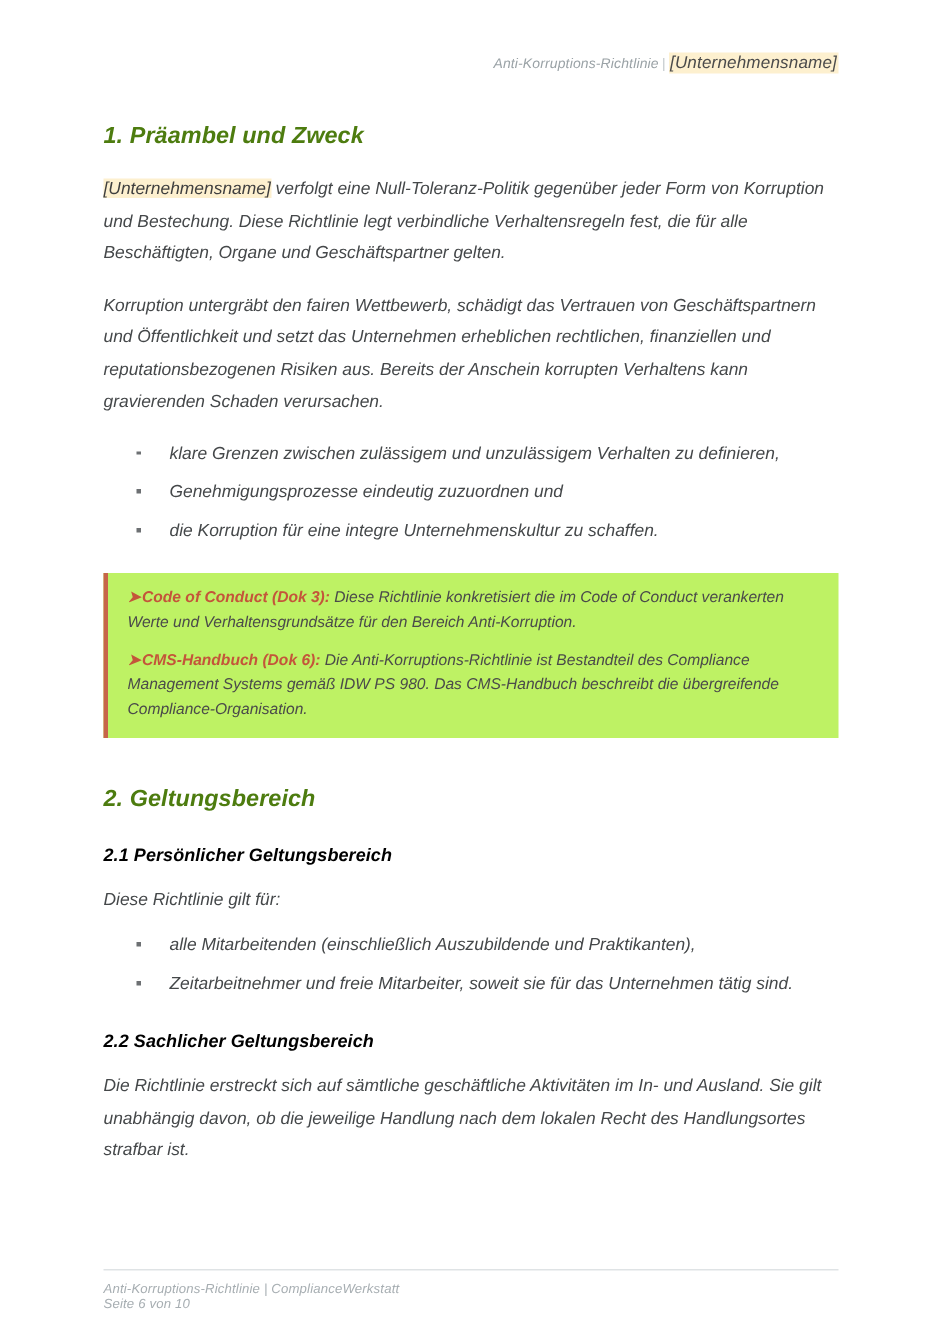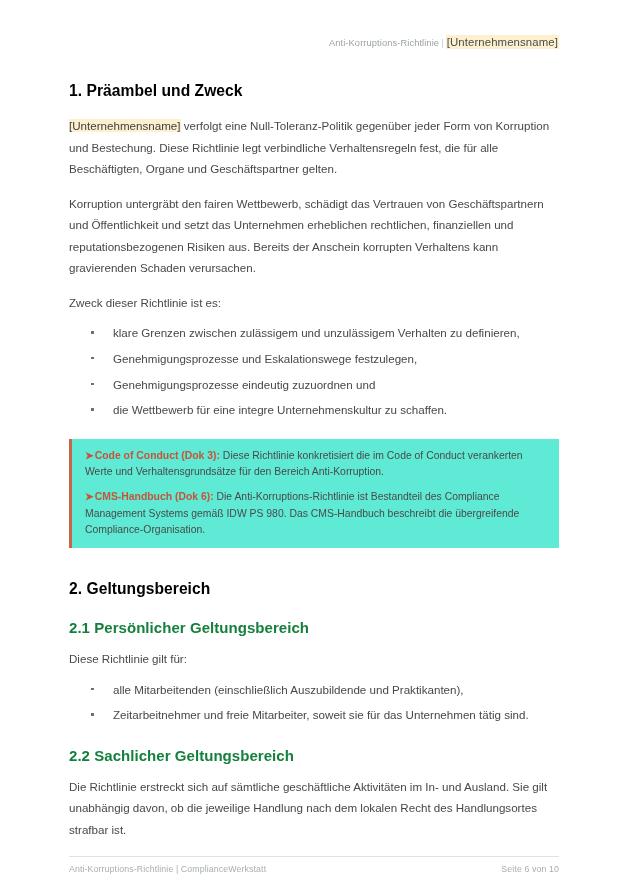--- a/index.html
+++ b/index.html
@@ -2,7 +2,7 @@
 <html><head>
 <meta charset="utf-8">
 <style>
-  * { box-sizing: border-box; }
+  * { box-sizing: border-box; font-style: italic; }
   html, body { margin: 0; padding: 0; }
   body {
     width: 628px;

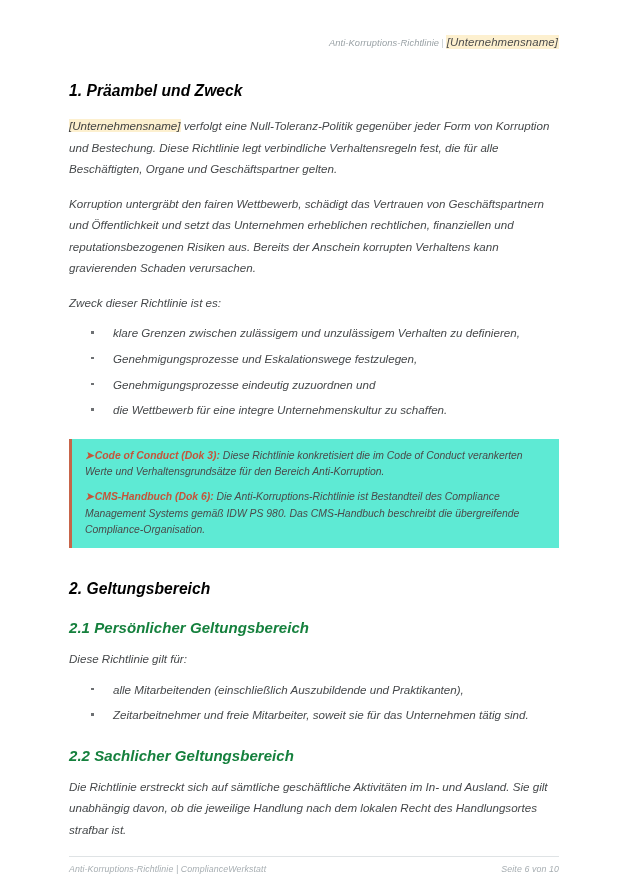--- a/index.html
+++ b/index.html
@@ -44,7 +44,7 @@
   h1.h-sec {
     font-size: 15.6px;
     font-weight: bold;
-    color: #000000;
+    color: #4d7c0f;
     margin: 32px 0 15px 0;
     letter-spacing: 0.05px;
   }

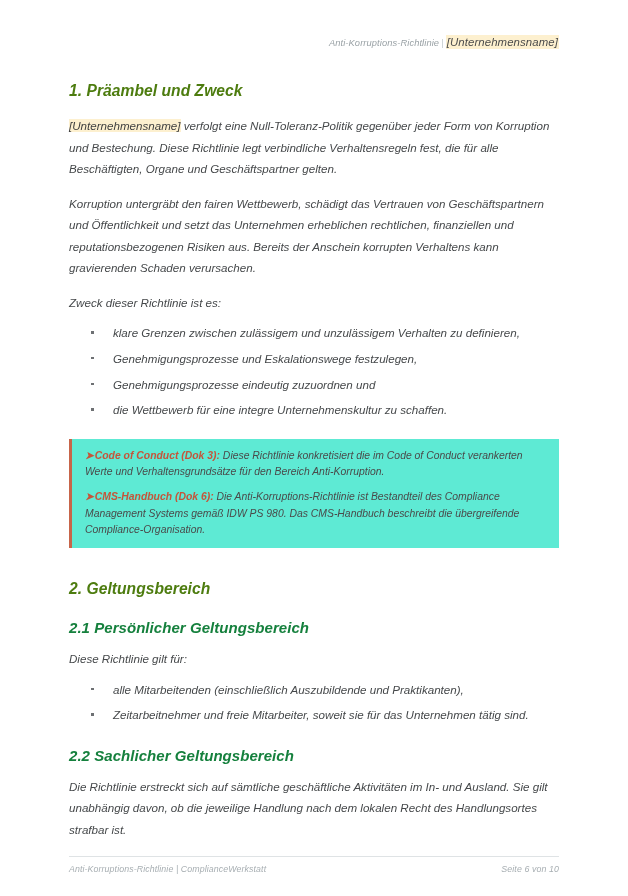--- a/index.html
+++ b/index.html
@@ -147,7 +147,6 @@
 
   <p class="body">Korruption untergräbt den fairen Wettbewerb, schädigt das Vertrauen von Geschäftspartnern und Öffentlichkeit und setzt das Unternehmen erheblichen rechtlichen, finanziellen und reputationsbezogenen Risiken aus. Bereits der Anschein korrupten Verhaltens kann gravierenden Schaden verursachen.</p>
 
-  <p class="body tight">Zweck dieser Richtlinie ist es:</p>
 
   <ul class="blist">
     <li>klare Grenzen zwischen zulässigem und unzulässigem Verhalten zu definieren,</li>

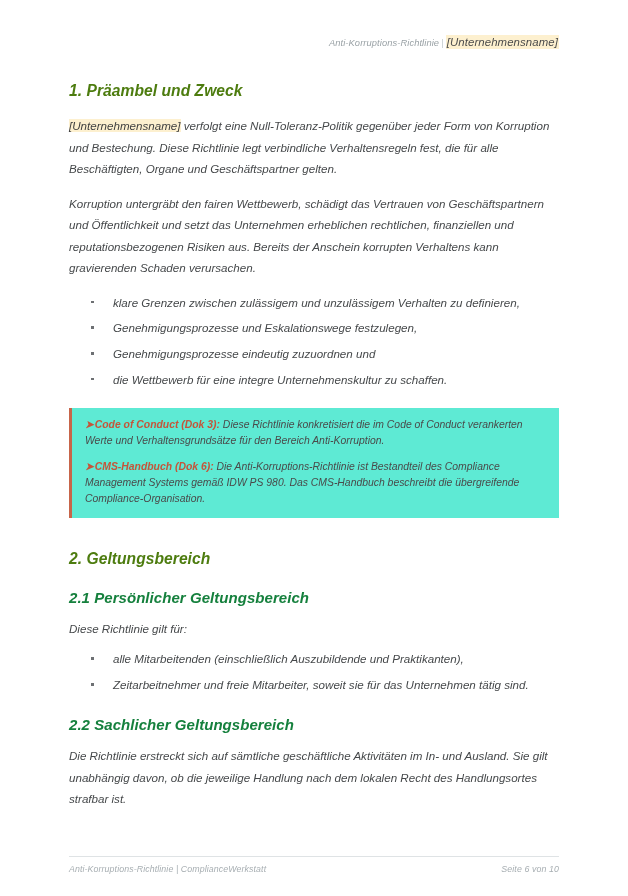--- a/index.html
+++ b/index.html
@@ -150,7 +150,6 @@
 
   <ul class="blist">
     <li>klare Grenzen zwischen zulässigem und unzulässigem Verhalten zu definieren,</li>
-    <li>Genehmigungsprozesse und Eskalationswege festzulegen,</li>
     <li>Genehmigungsprozesse eindeutig zuzuordnen und</li>
     <li>die Wettbewerb für eine integre Unternehmenskultur zu schaffen.</li>
   </ul>

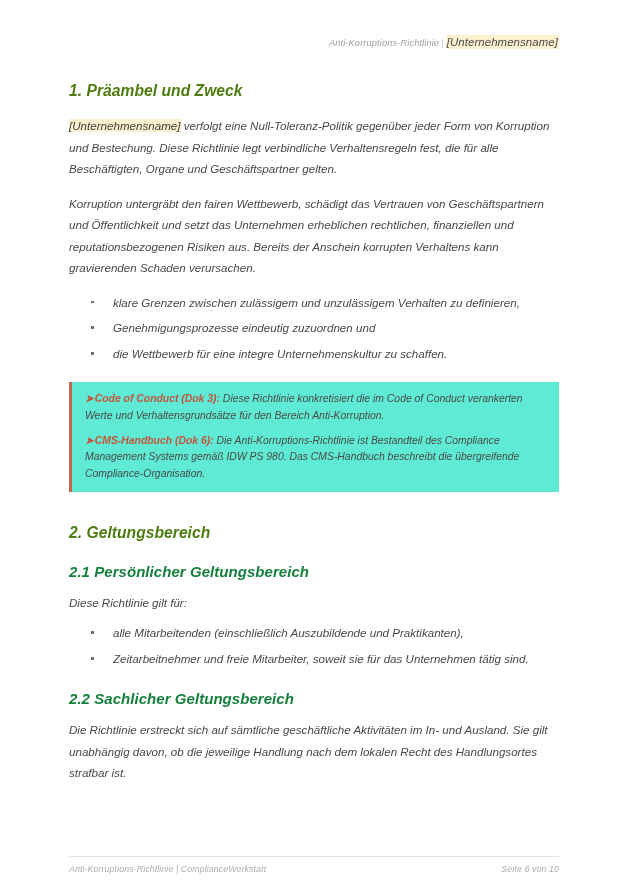--- a/index.html
+++ b/index.html
@@ -151,7 +151,7 @@
   <ul class="blist">
     <li>klare Grenzen zwischen zulässigem und unzulässigem Verhalten zu definieren,</li>
     <li>Genehmigungsprozesse eindeutig zuzuordnen und</li>
-    <li>die Wettbewerb für eine integre Unternehmenskultur zu schaffen.</li>
+    <li>die Korruption für eine integre Unternehmenskultur zu schaffen.</li>
   </ul>
 
   <div class="callout">

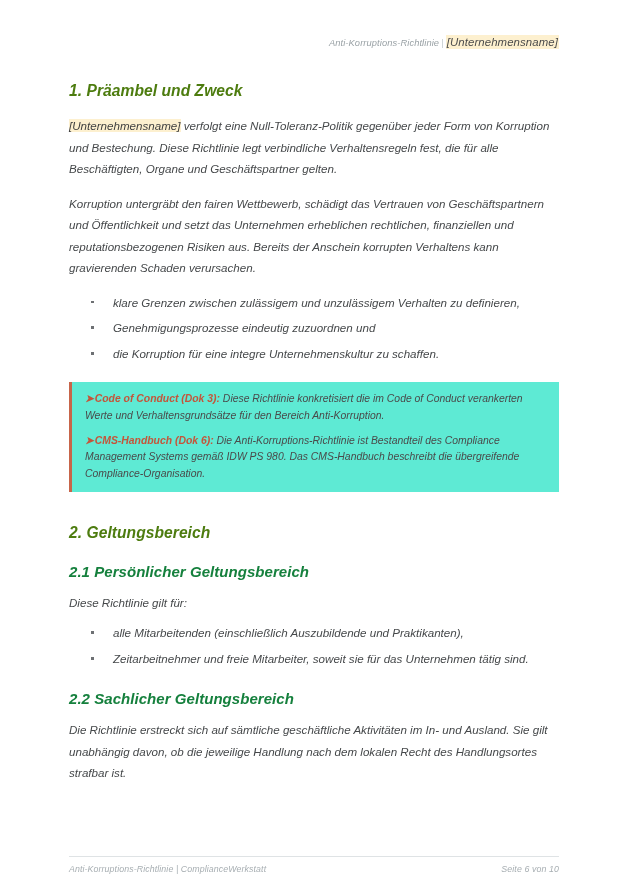--- a/index.html
+++ b/index.html
@@ -91,7 +91,7 @@
 
   
   .callout {
-    background: #5eead4;
+    background: #bef264;
     border-left: 3px solid #c7654a;
     padding: 9px 13px 10px 13px;
     margin: 18px 0 8px 0;

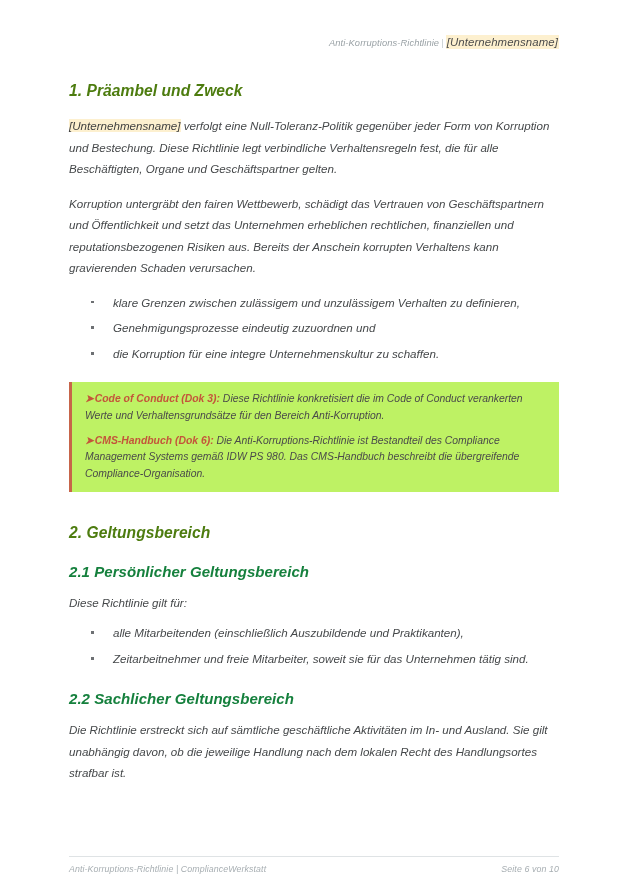--- a/index.html
+++ b/index.html
@@ -49,9 +49,9 @@
     letter-spacing: 0.05px;
   }
   h2.h-sub {
-    font-size: 15px;
+    font-size: 12px;
     font-weight: bold;
-    color: #15803d;
+    color: #000000;
     margin: 21px 0 12px 0;
     letter-spacing: 0.05px;
   }

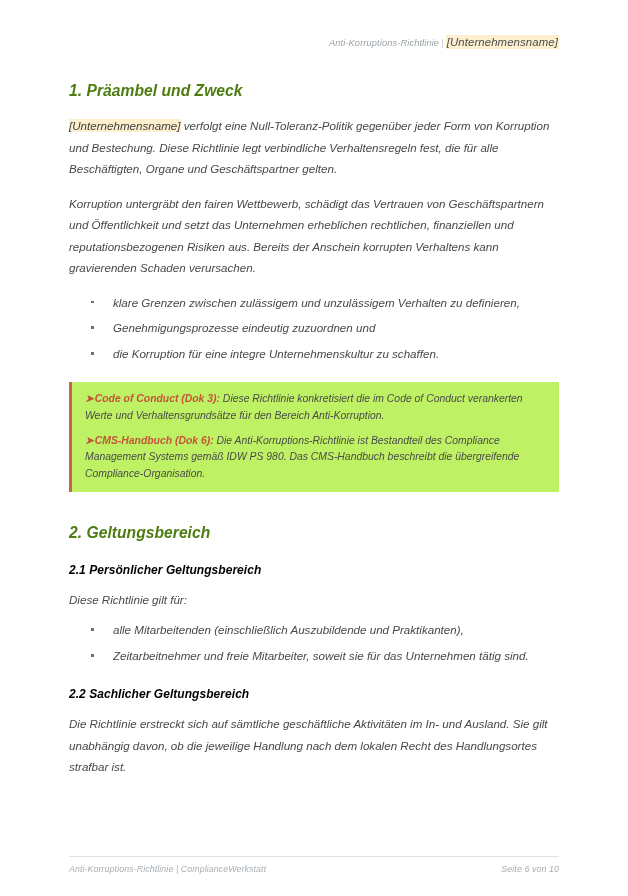--- a/index.html
+++ b/index.html
@@ -130,6 +130,7 @@
     color: #a7aeb2;
     letter-spacing: 0.1px;
     white-space: nowrap;
+    flex-direction: column;
   }
 </style>
 </head>

